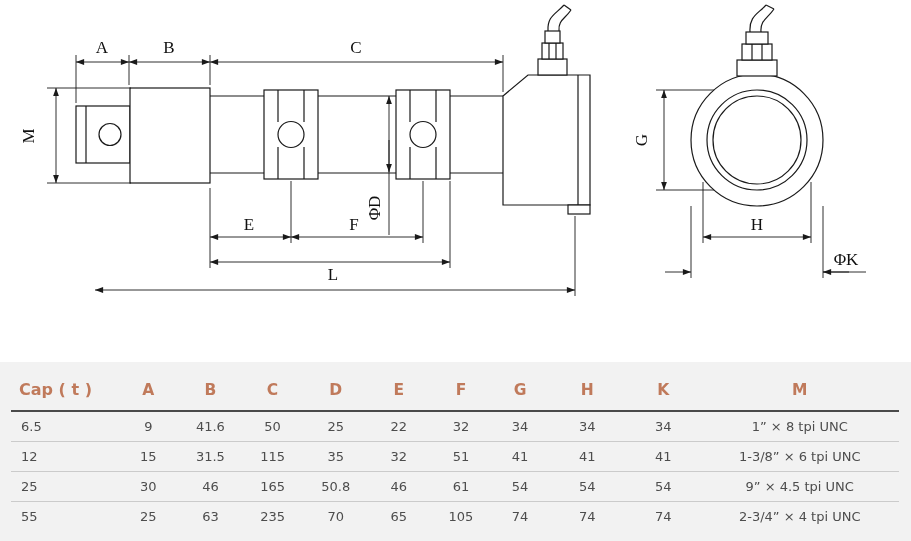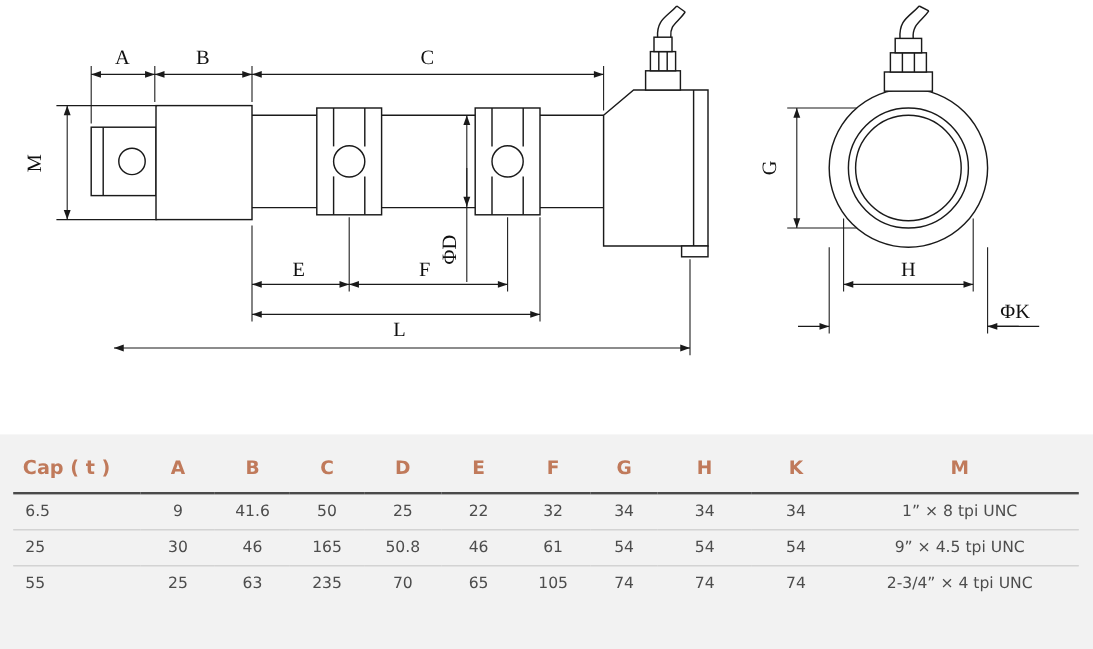--- a/index.html
+++ b/index.html
@@ -210,6 +210,19 @@
           <td>1” × 8 tpi UNC</td>
         </tr>
         <tr>
+          <td class="cap-col">12</td>
+          <td>15</td>
+          <td>31.5</td>
+          <td>115</td>
+          <td>35</td>
+          <td>32</td>
+          <td>51</td>
+          <td>41</td>
+          <td>41</td>
+          <td>41</td>
+          <td>1-3/8” × 6 tpi UNC</td>
+        </tr>
+        <tr>
           <td class="cap-col">25</td>
           <td>30</td>
           <td>46</td>

